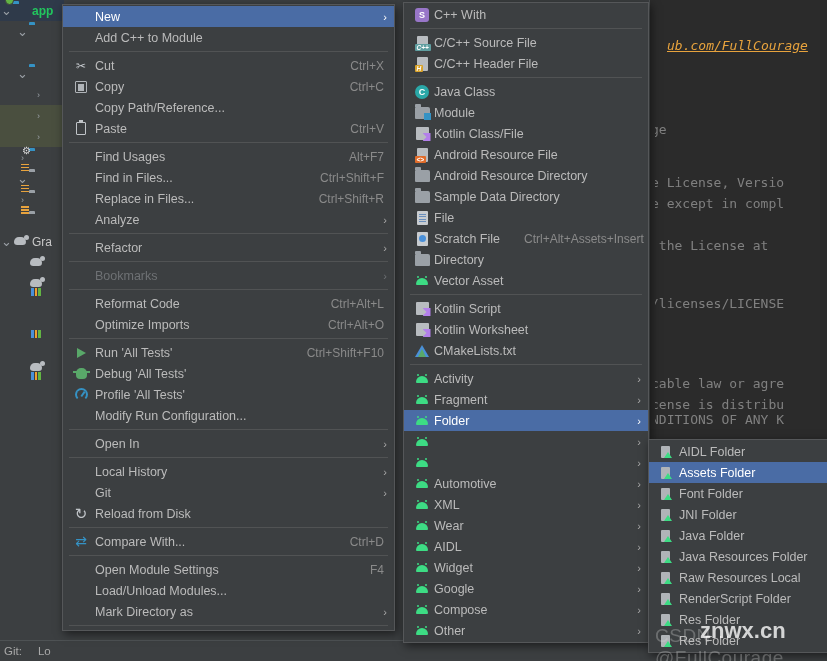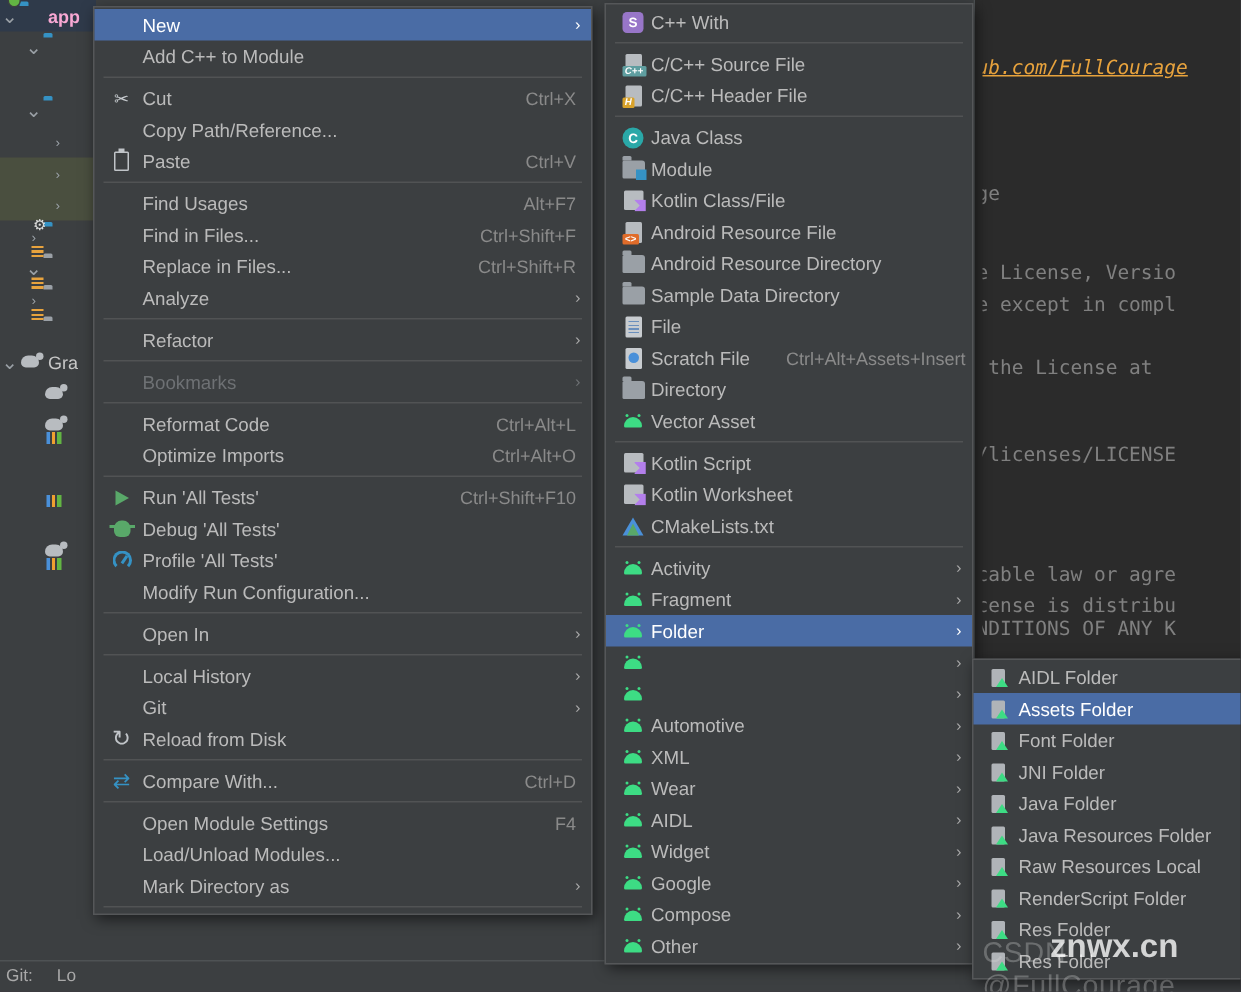--- a/index.html
+++ b/index.html
@@ -156,7 +156,7 @@
         <span style="width: 0px; flex: 0 0 auto;"></span>
         <span class="arrow" style="font-size: 13px; line-height: 6px;">⌄</span>
         <span class="ic"><span class="fold teal badge"></span></span>
-        <span class="lbl" style="font-weight: bold; color: #f9a8d4;">app</span>
+        <span class="lbl" style="font-weight: bold; color: #22c55e;">app</span>
       </div>
       <div class="trow" style="top: 21px;">
         <span style="width: 16px; flex: 0 0 auto;"></span>

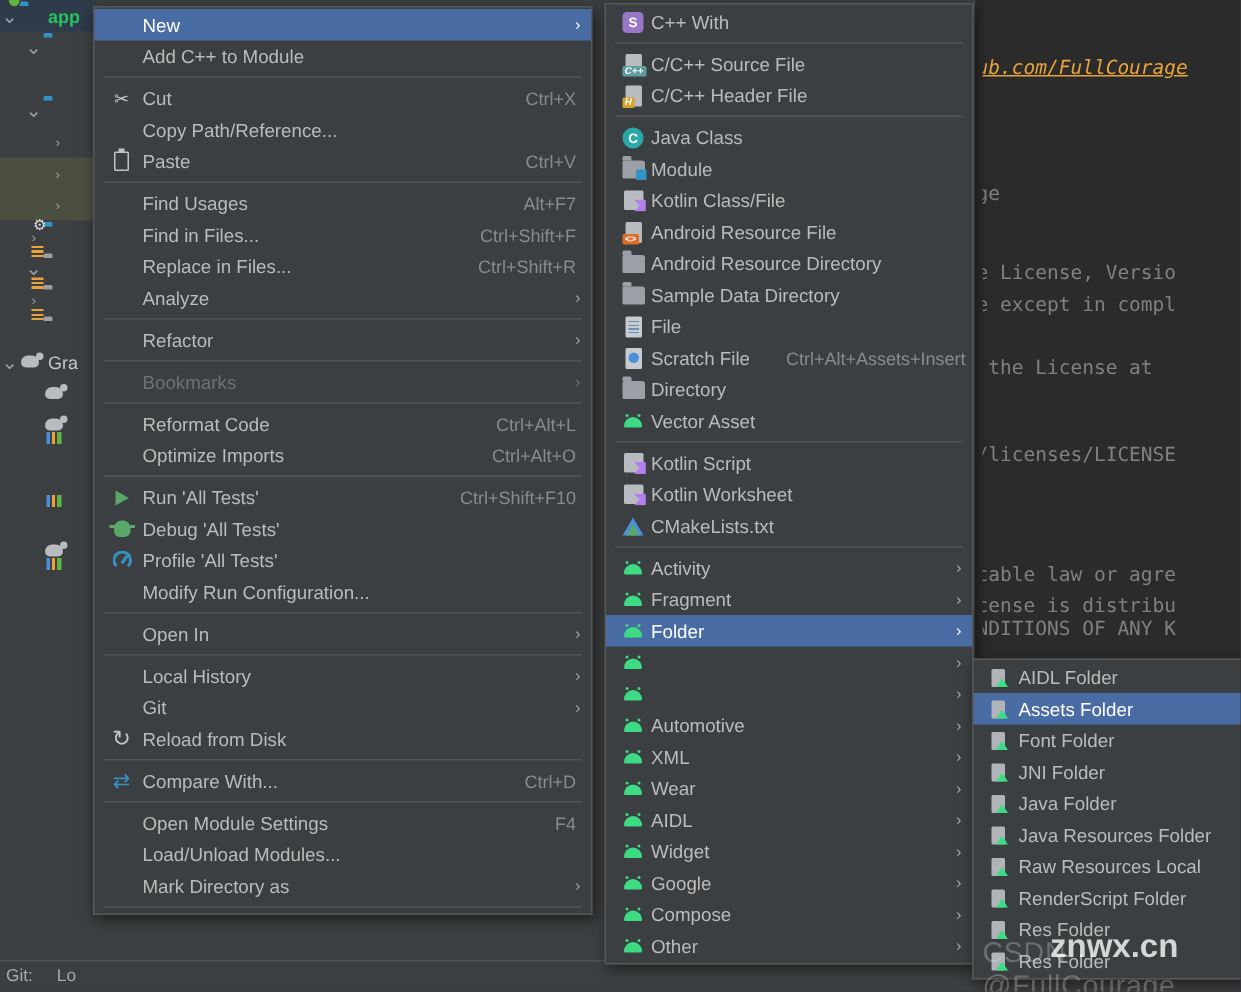--- a/index.html
+++ b/index.html
@@ -140,7 +140,7 @@
   <div id="editorbg"></div>
   <div id="gutterline"></div>
   <div id="editor">
-      <div class="cline url" style="top: 38px; left: -4px;">ub.com/FullCourage</div>
+      <div class="cline url" style="top: 38px; left: -4px; padding-left: 16px;">ub.com/FullCourage</div>
       <div class="cline" style="top: 122px; left: -4px;">ge</div>
       <div class="cline" style="top: 175px; left: -4px;">e License, Versio</div>
       <div class="cline" style="top: 196px; left: -4px;">e except in compl</div>

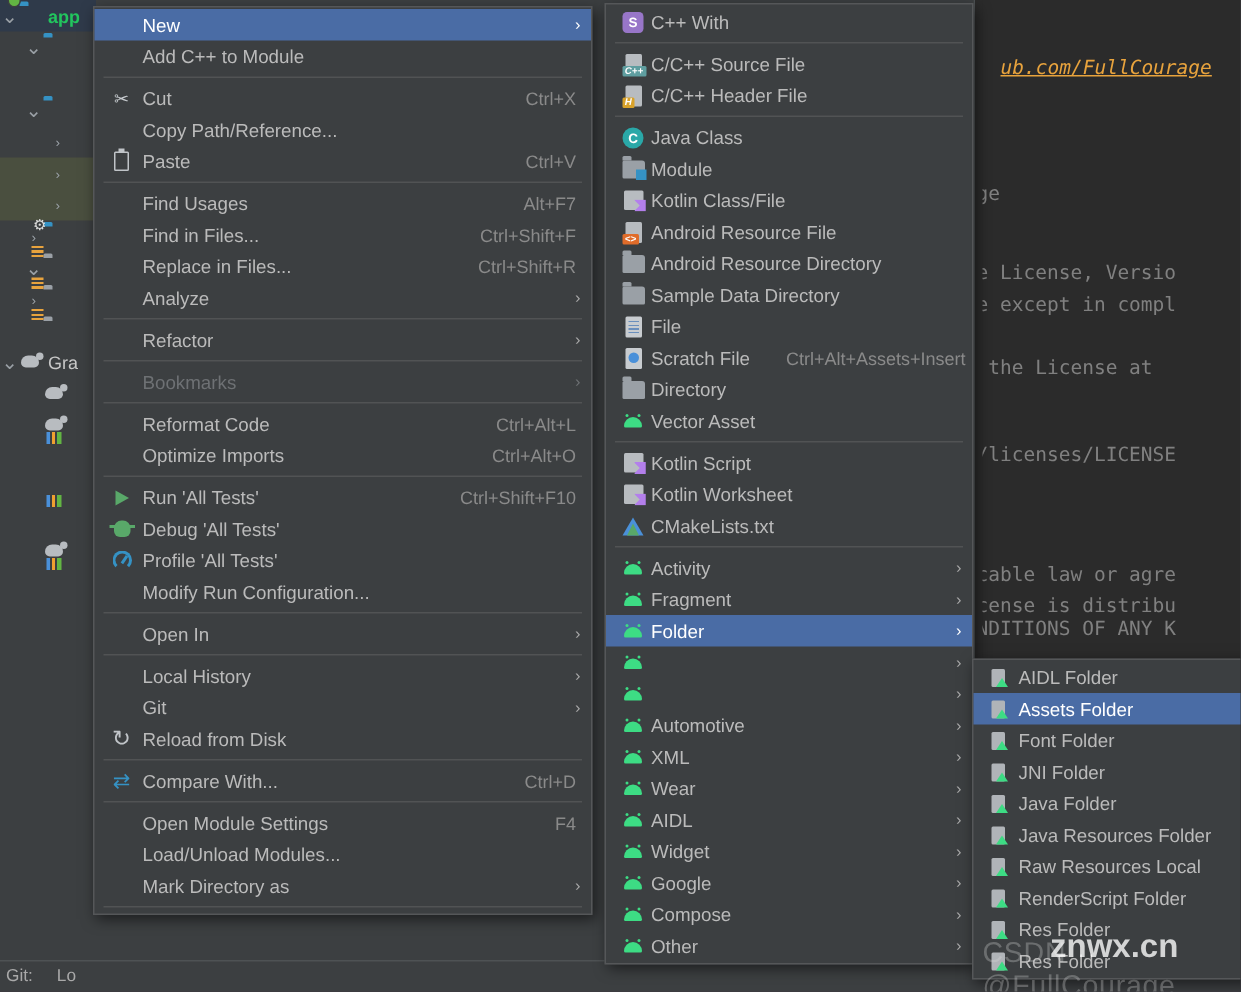--- a/index.html
+++ b/index.html
@@ -271,6 +271,13 @@
         <span class="msc">Ctrl+X</span>
       </div>
       <div class="mi">
+        <span class="mic">
+          <span class="i-copy"></span>
+        </span>
+        <span class="mtxt">Copy</span>
+        <span class="msc">Ctrl+C</span>
+      </div>
+      <div class="mi">
         <span class="mic"></span>
         <span class="mtxt">Copy Path/Reference...</span>
       </div>

